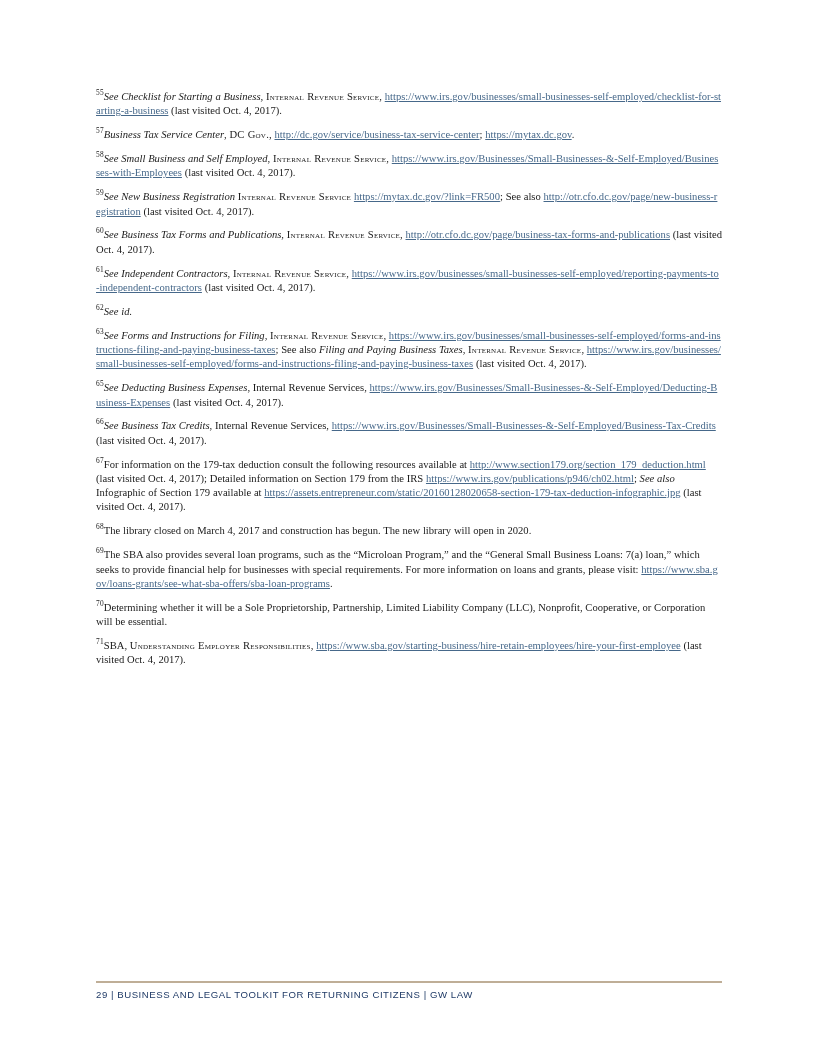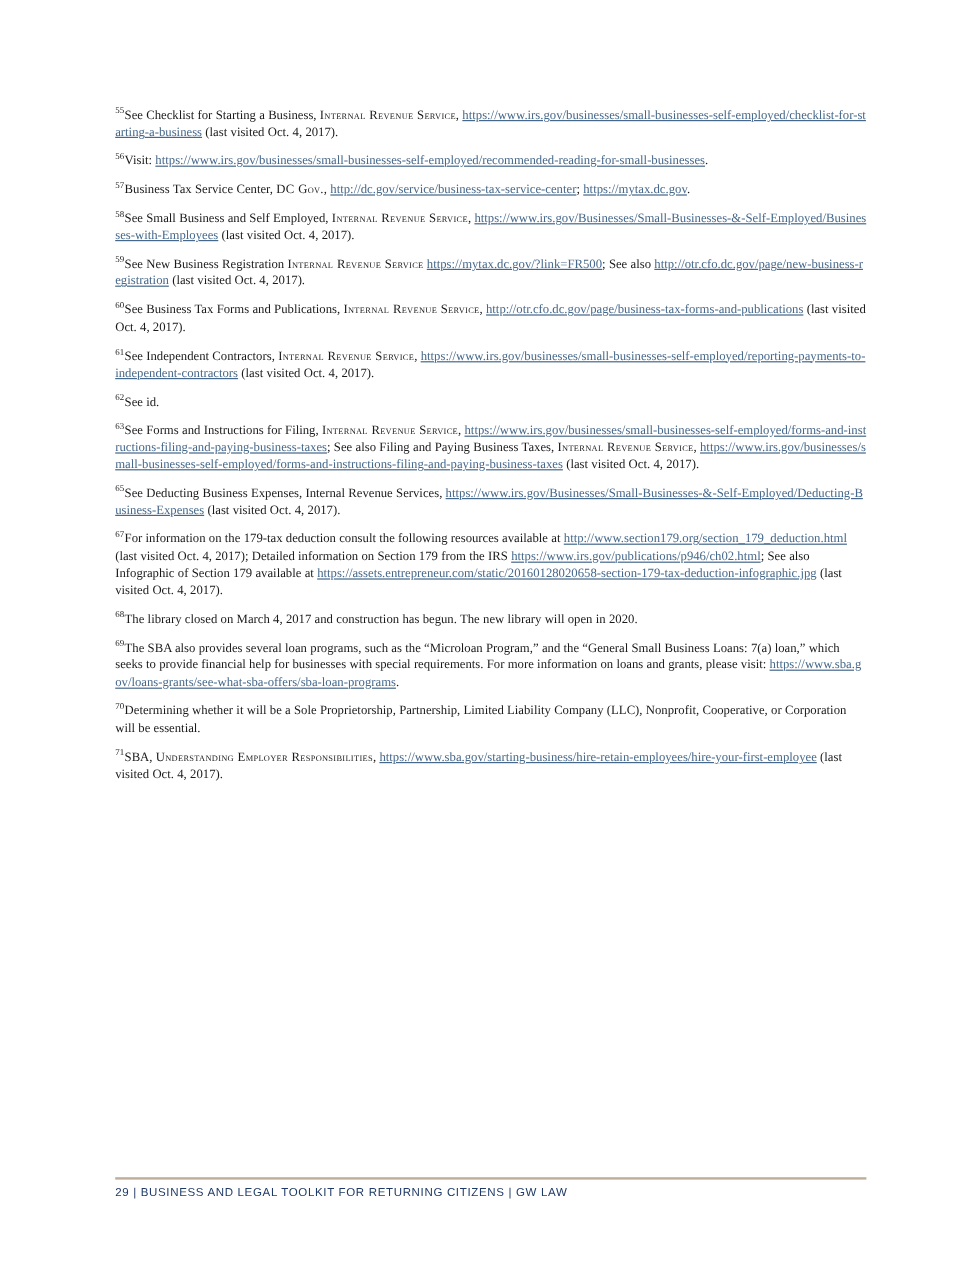--- a/index.html
+++ b/index.html
@@ -44,7 +44,7 @@
     letter-spacing: 0.2px;
     font-family: Liberation Serif, serif;
   }
-  .it { }
+  .it { font-style: italic; }
   .sc {
     font-variant: small-caps;
     letter-spacing: 0.25px;

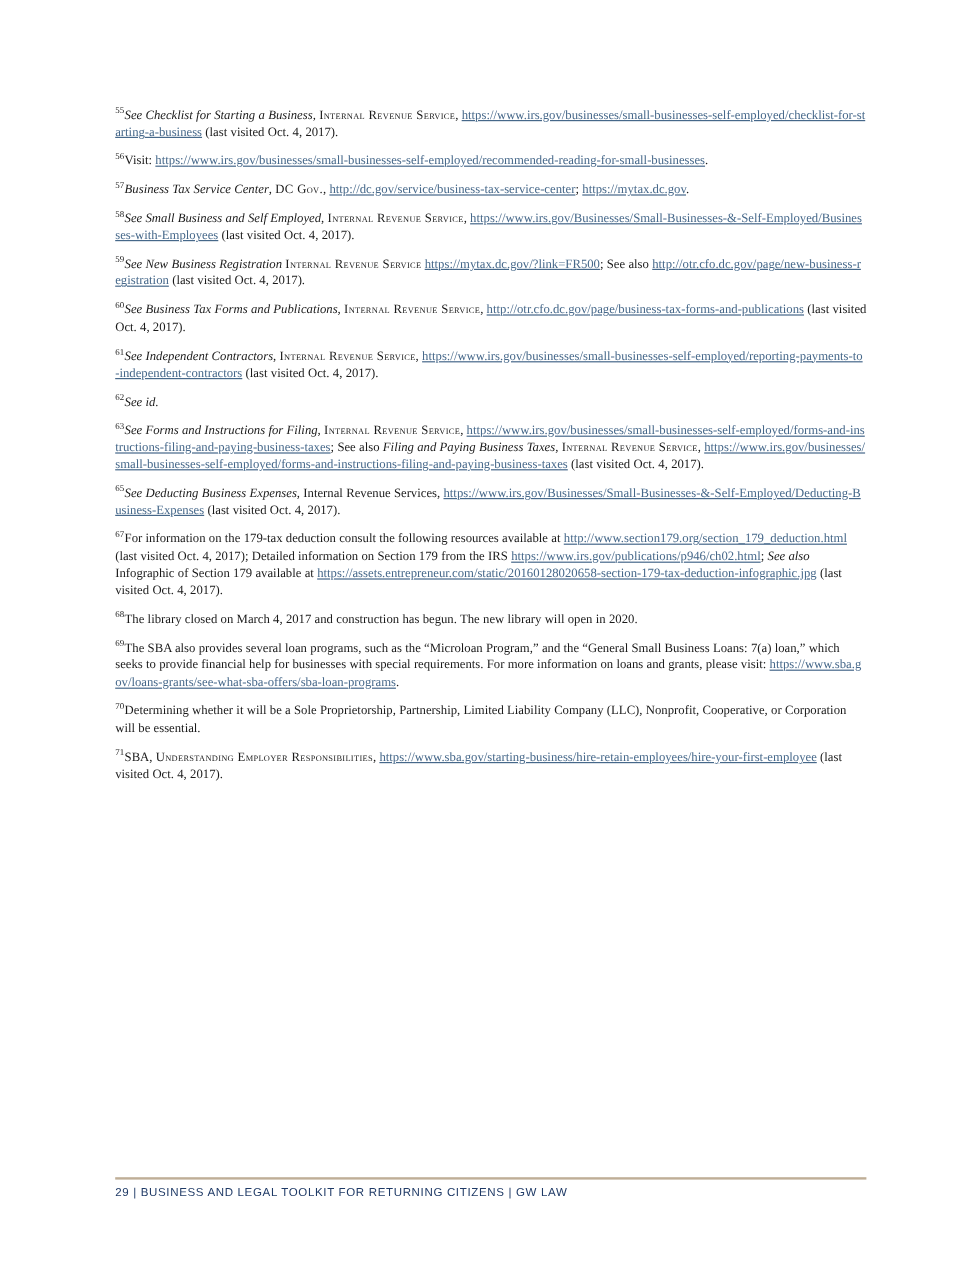--- a/index.html
+++ b/index.html
@@ -83,7 +83,6 @@
 
   <div class="content">
       <p class="fn"><span class="fnum">55</span><span class="it">See Checklist for Starting a Business,</span><span> </span><span class="sc">Internal Revenue Service</span><span>, </span><a class="lnk" href="#">https://www.irs.gov/businesses/small-businesses-self-employed/checklist-for-starting-a-business</a><span> (last visited Oct. 4, 2017).</span></p>
-      <p class="fn"><span class="fnum">56</span><span>Visit: </span><a class="lnk" href="#">https://www.irs.gov/businesses/small-businesses-self-employed/recommended-reading-for-small-businesses</a><span>.</span></p>
       <p class="fn"><span class="fnum">57</span><span class="it">Business Tax Service Center</span><span>, </span><span class="sc">DC Gov.</span><span>, </span><a class="lnk" href="#">http://dc.gov/service/business-tax-service-center</a><span>; </span><a class="lnk" href="#">https://mytax.dc.gov</a><span>.</span></p>
       <p class="fn"><span class="fnum">58</span><span class="it">See Small Business and Self Employed</span><span>, </span><span class="sc">Internal Revenue Service</span><span>, </span><a class="lnk" href="#">https://www.irs.gov/Businesses/Small-Businesses-&amp;-Self-Employed/Businesses-with-Employees</a><span> (last visited Oct. 4, 2017).</span></p>
       <p class="fn"><span class="fnum">59</span><span class="it">See New Business Registration</span><span> </span><span class="sc">Internal Revenue Service</span><span> </span><a class="lnk" href="#">https://mytax.dc.gov/?link=FR500</a><span>; See also </span><a class="lnk" href="#">http://otr.cfo.dc.gov/page/new-business-registration</a><span> (last visited Oct. 4, 2017).</span></p>

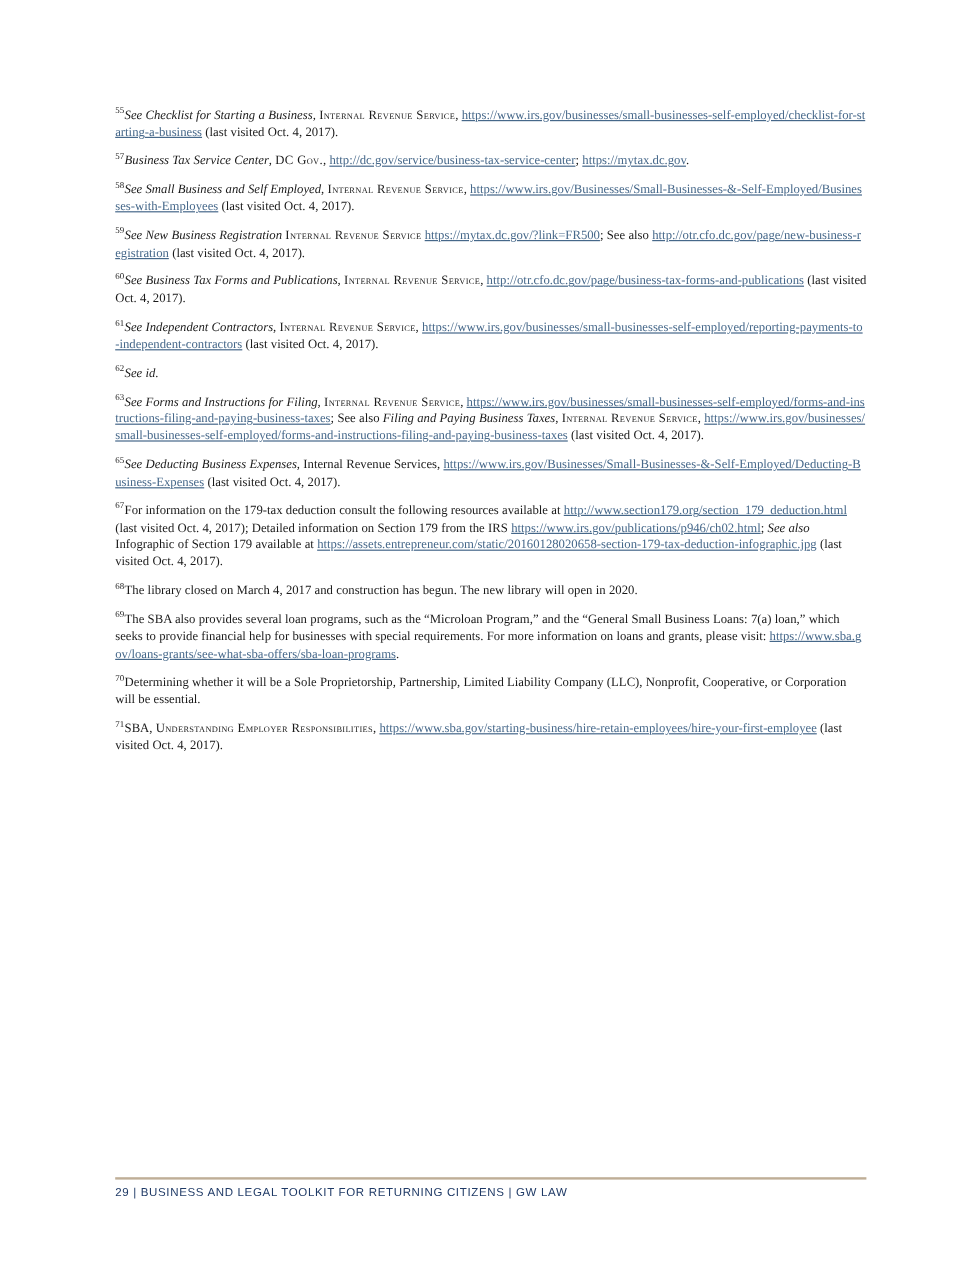--- a/index.html
+++ b/index.html
@@ -91,6 +91,7 @@
       <p class="fn"><span class="fnum">62</span><span class="it">See id.</span></p>
       <p class="fn"><span class="fnum">63</span><span class="it">See Forms and Instructions for Filing</span><span>, </span><span class="sc">Internal Revenue Service</span><span>, </span><a class="lnk" href="#">https://www.irs.gov/businesses/small-businesses-self-employed/forms-and-instructions-filing-and-paying-business-taxes</a><span>; See also </span><span class="it">Filing and Paying Business Taxes</span><span>, </span><span class="sc">Internal Revenue Service</span><span>, </span><a class="lnk" href="#">https://www.irs.gov/businesses/small-businesses-self-employed/forms-and-instructions-filing-and-paying-business-taxes</a><span> (last visited Oct. 4, 2017).</span></p>
       <p class="fn"><span class="fnum">65</span><span class="it">See Deducting Business Expenses</span><span>, Internal Revenue Services, </span><a class="lnk" href="#">https://www.irs.gov/Businesses/Small-Businesses-&amp;-Self-Employed/Deducting-Business-Expenses</a><span> (last visited Oct. 4, 2017).</span></p>
+      <p class="fn"><span class="fnum">66</span><span class="it">See Business Tax Credits</span><span>, Internal Revenue Services, </span><a class="lnk" href="#">https://www.irs.gov/Businesses/Small-Businesses-&amp;-Self-Employed/Business-Tax-Credits</a><span> (last visited Oct. 4, 2017).</span></p>
       <p class="fn"><span class="fnum">67</span><span>For information on the 179-tax deduction consult the following resources available at </span><a class="lnk" href="#">http://www.section179.org/section_179_deduction.html</a><span> (last visited Oct. 4, 2017); Detailed information on Section 179 from the IRS </span><a class="lnk" href="#">https://www.irs.gov/publications/p946/ch02.html</a><span>; </span><span class="it">See also</span><span> Infographic of Section 179 available at </span><a class="lnk" href="#">https://assets.entrepreneur.com/static/20160128020658-section-179-tax-deduction-infographic.jpg</a><span> (last visited Oct. 4, 2017).</span></p>
       <p class="fn"><span class="fnum">68</span><span>The library closed on March 4, 2017 and construction has begun. The new library will open in 2020.</span></p>
       <p class="fn"><span class="fnum">69</span><span>The SBA also provides several loan programs, such as the “Microloan Program,” and the “General Small Business Loans: 7(a) loan,” which seeks to provide financial help for businesses with special requirements. For more information on loans and grants, please visit: </span><a class="lnk" href="#">https://www.sba.gov/loans-grants/see-what-sba-offers/sba-loan-programs</a><span>.</span></p>

